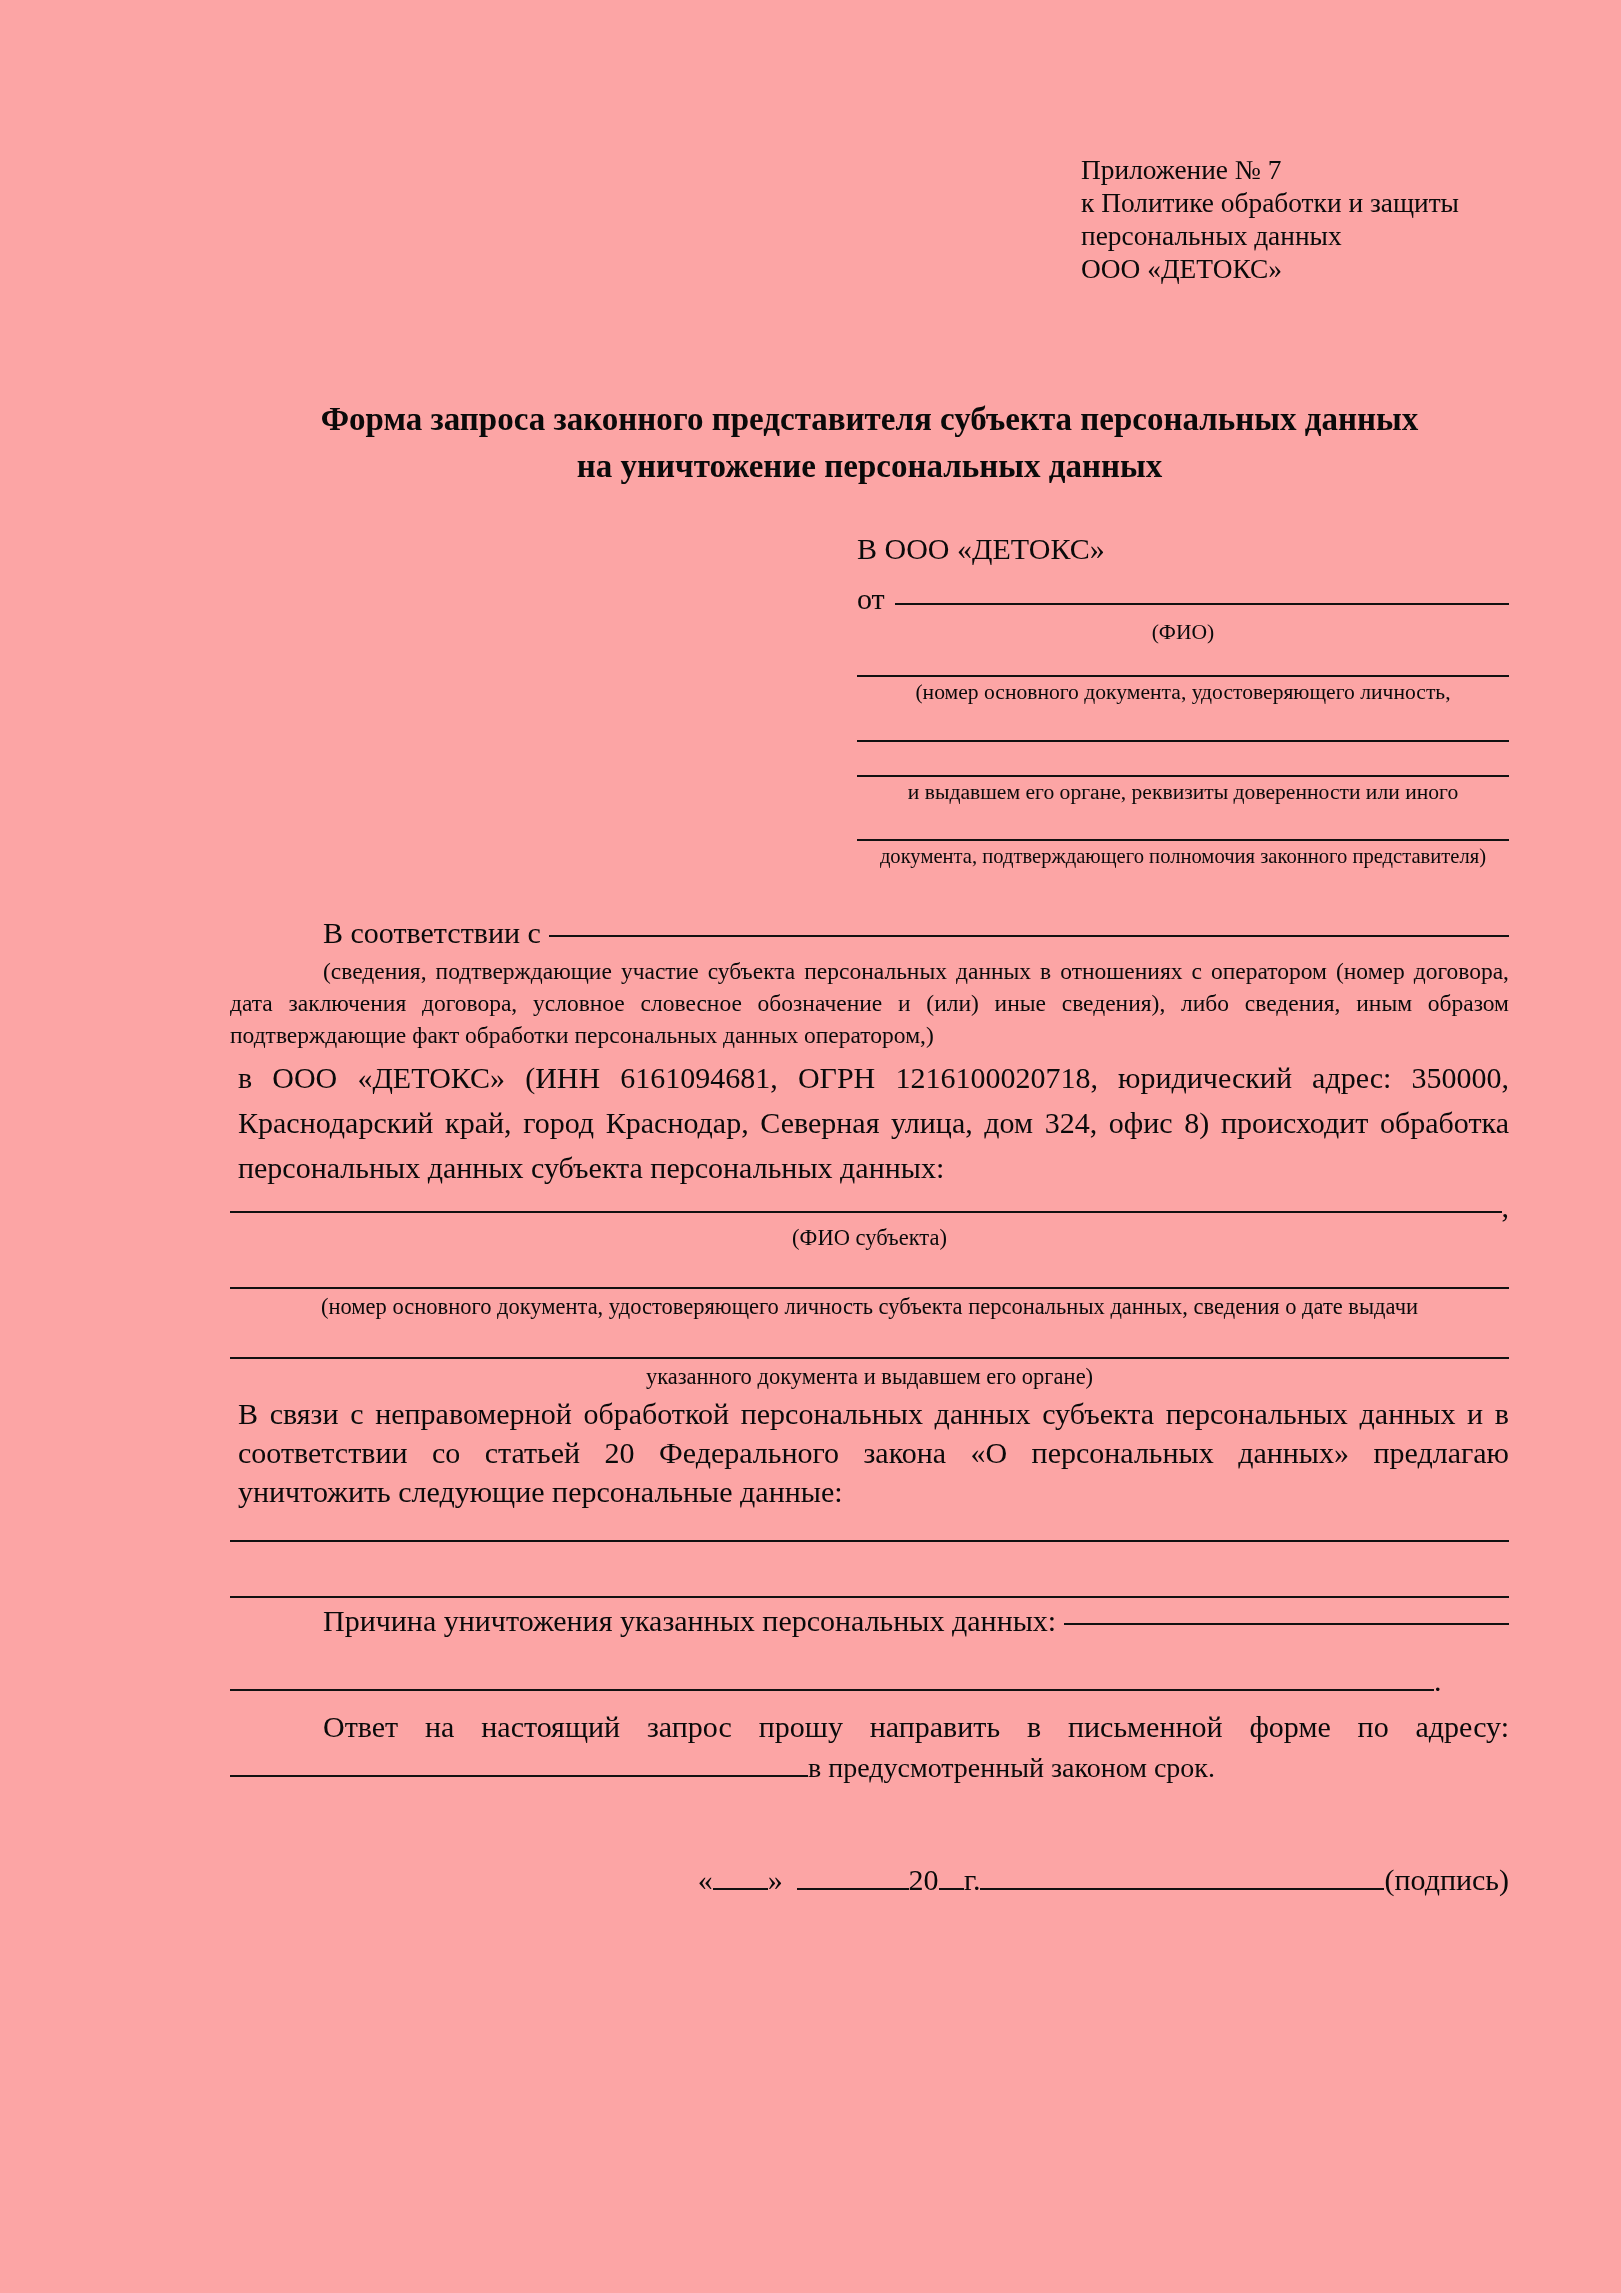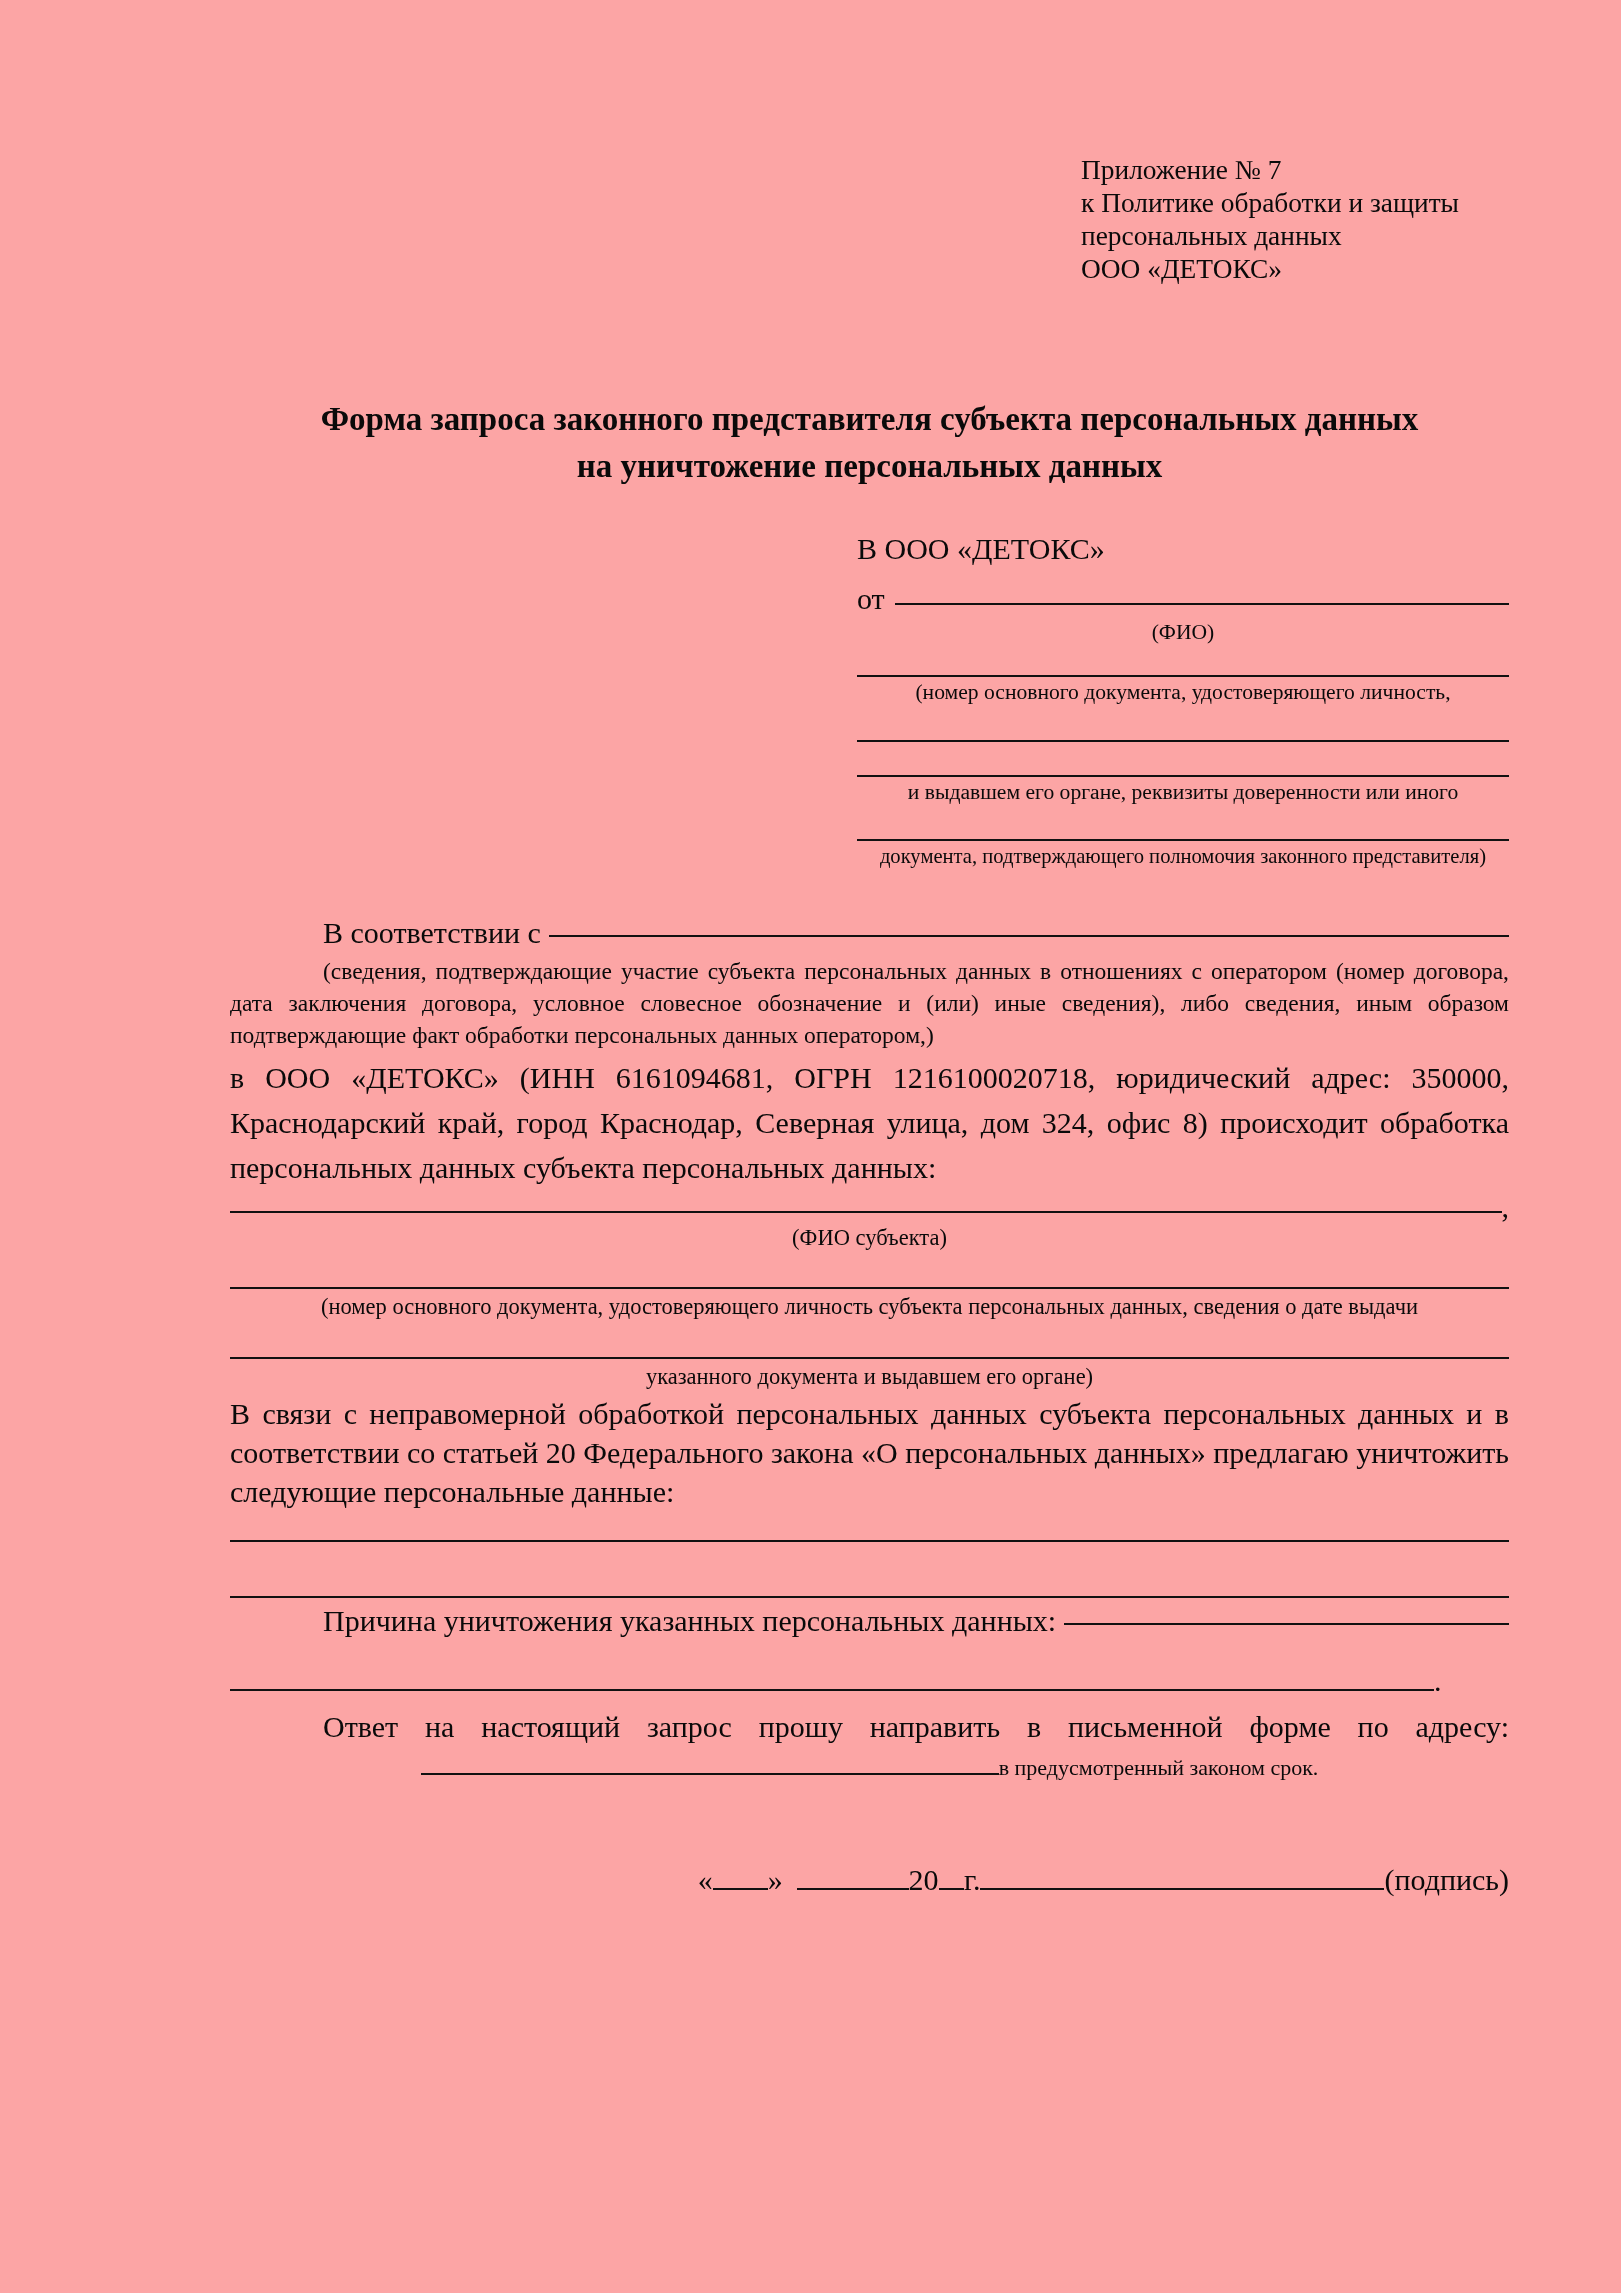--- a/index.html
+++ b/index.html
@@ -43,7 +43,7 @@
   .note { font-size: 23.5px; line-height: 32px; text-align: justify; text-indent: 93px; margin-top: 2px; }
 
   
-  .para { font-size: 30px; text-align: justify; }
+  .para { font-size: 30px; text-align: justify; margin-left: 8px; }
   .operator-para { line-height: 45px; margin-top: 3.9px; }
   .destroy-para { line-height: 39px; margin-top: 3.9px; font-family: Liberation Serif, serif; }
 

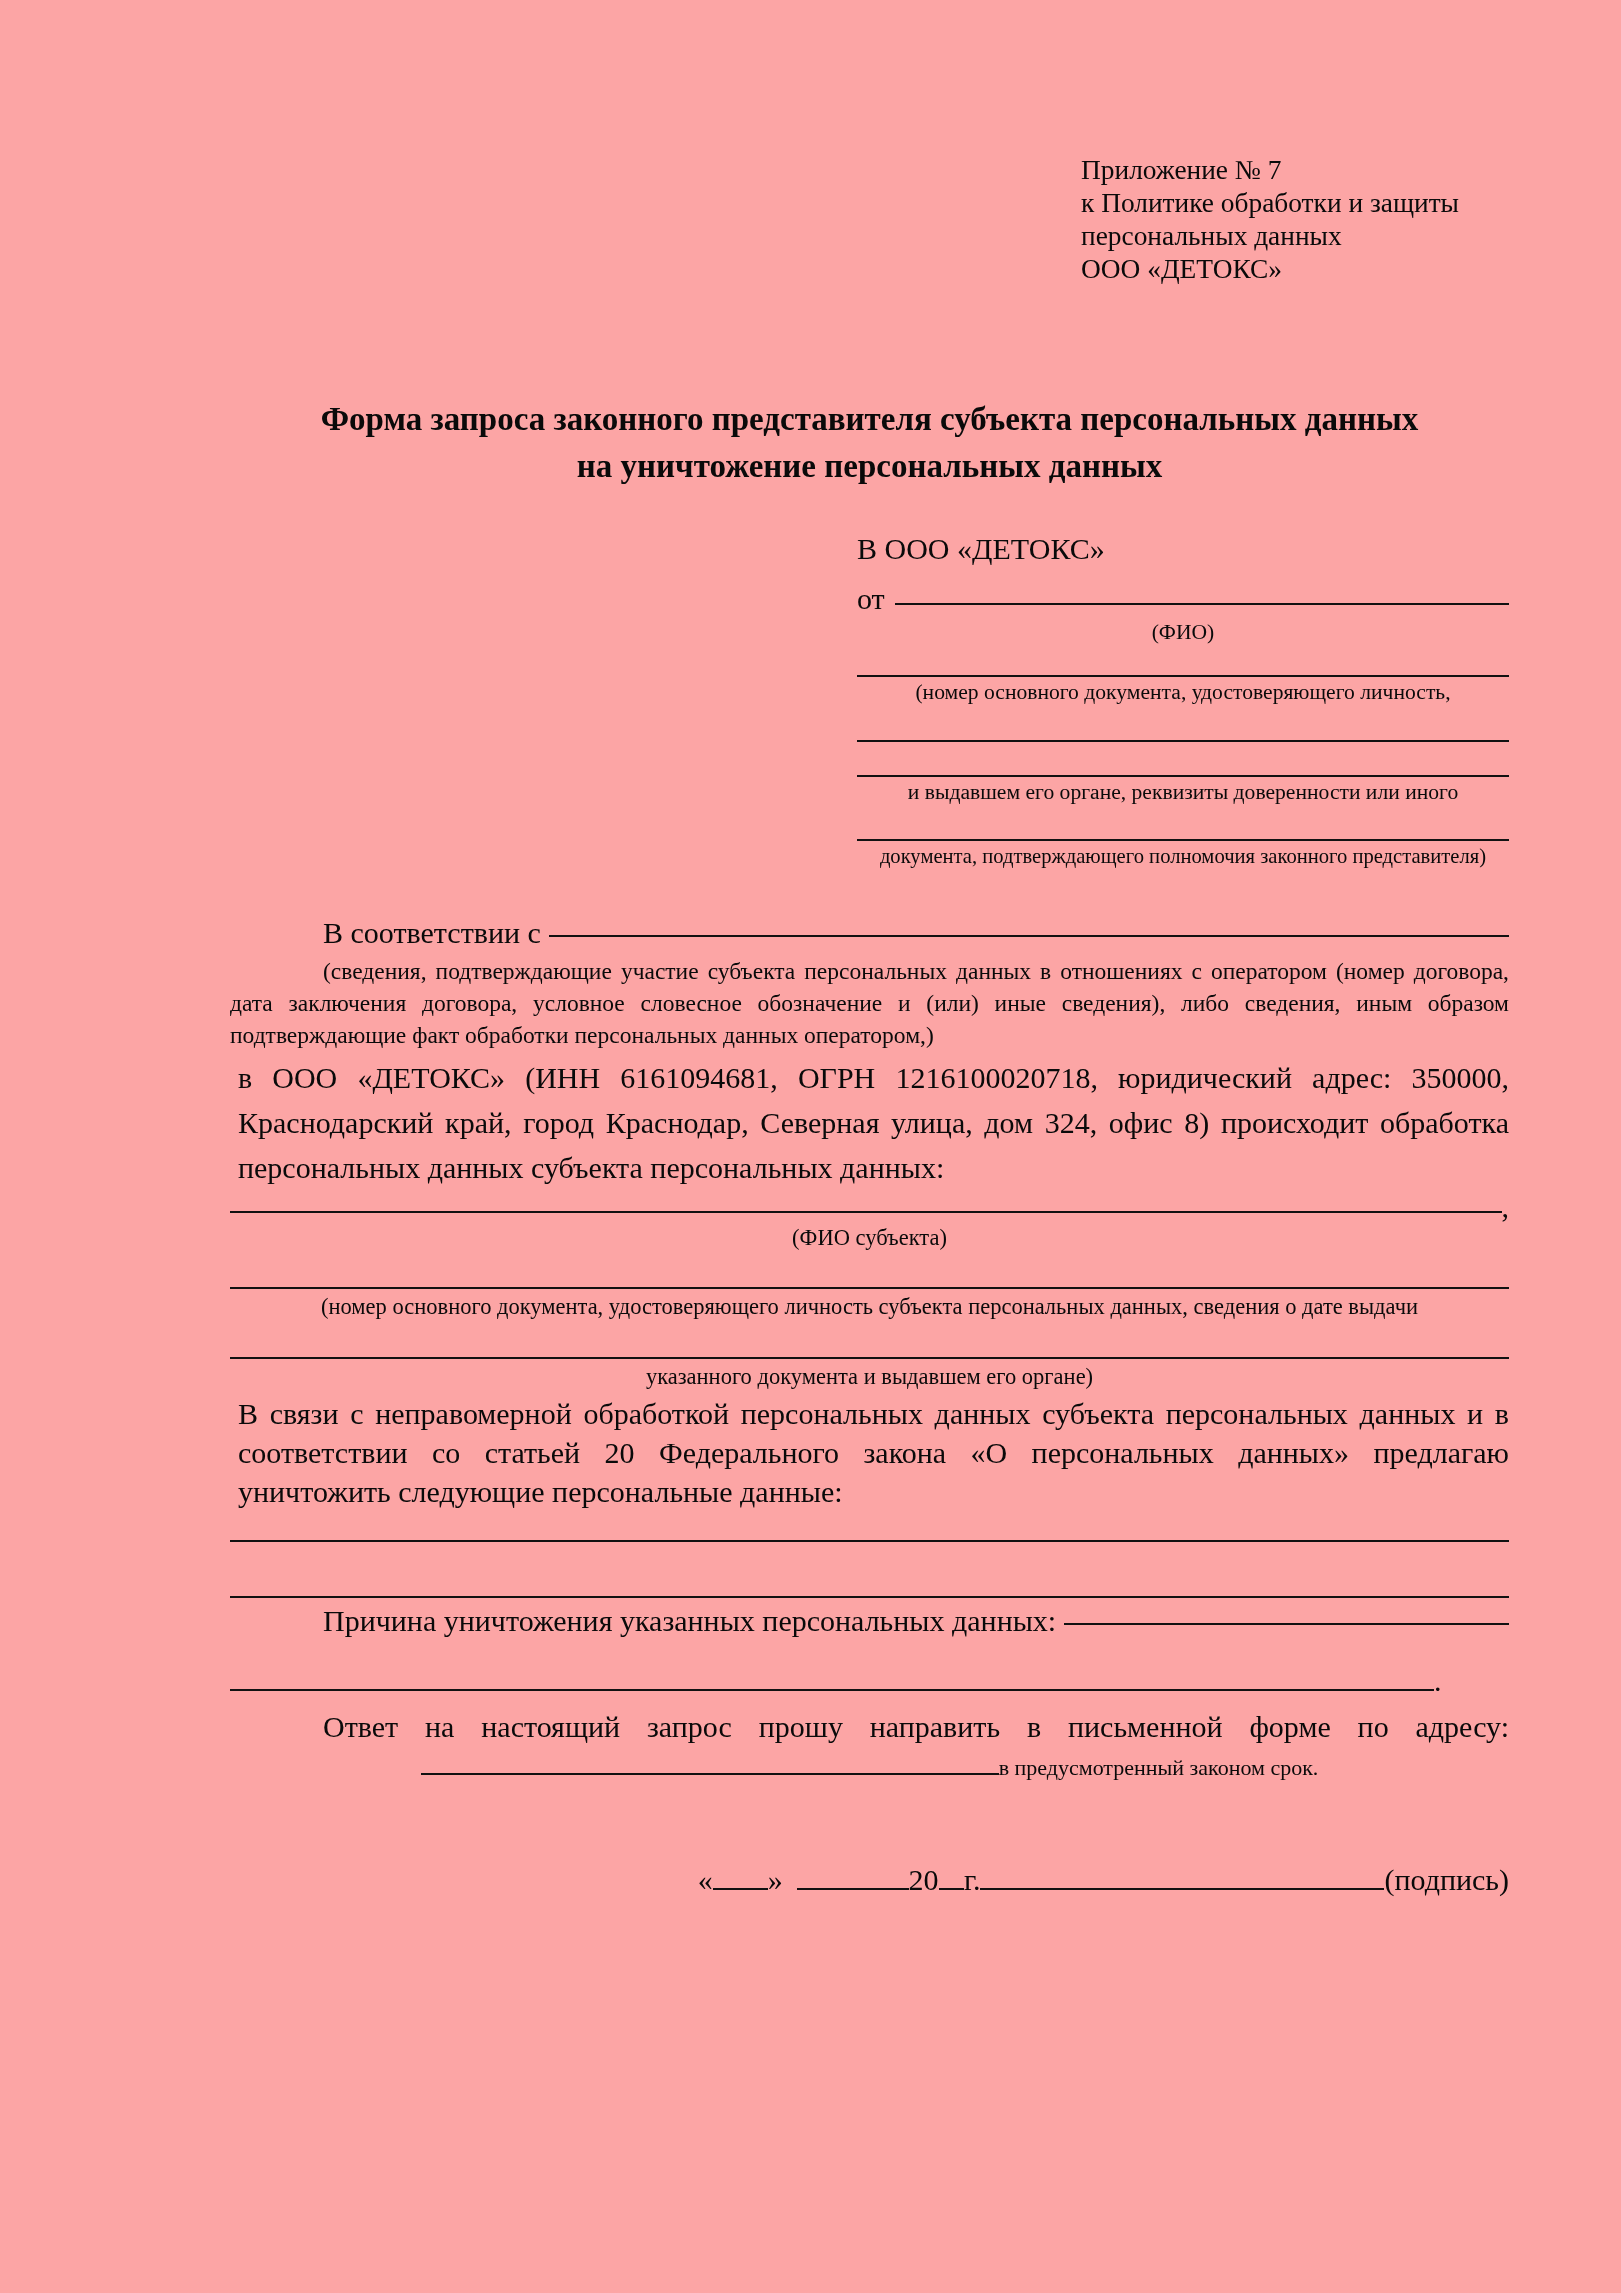--- a/index.html
+++ b/index.html
@@ -62,7 +62,7 @@
   .ublock { display: inline-block; height: 0; border-bottom: 2px solid #111; vertical-align: baseline; }
   .period-row { font-size: 30px; line-height: 39px; margin-top: 19.6px; }
   .reply1 { font-size: 30px; line-height: 41px; text-indent: 93px; text-align: justify; text-align-last: justify; margin-top: 5.9px; }
-  .reply2 { font-size: 22px; line-height: 41px; text-align: center; }
+  .reply2 { font-size: 28px; line-height: 41px; }
 
   
   .footer-row { margin-top: 71px; display: flex; justify-content: flex-end; align-items: baseline; font-size: 30px; line-height: 41px; }

